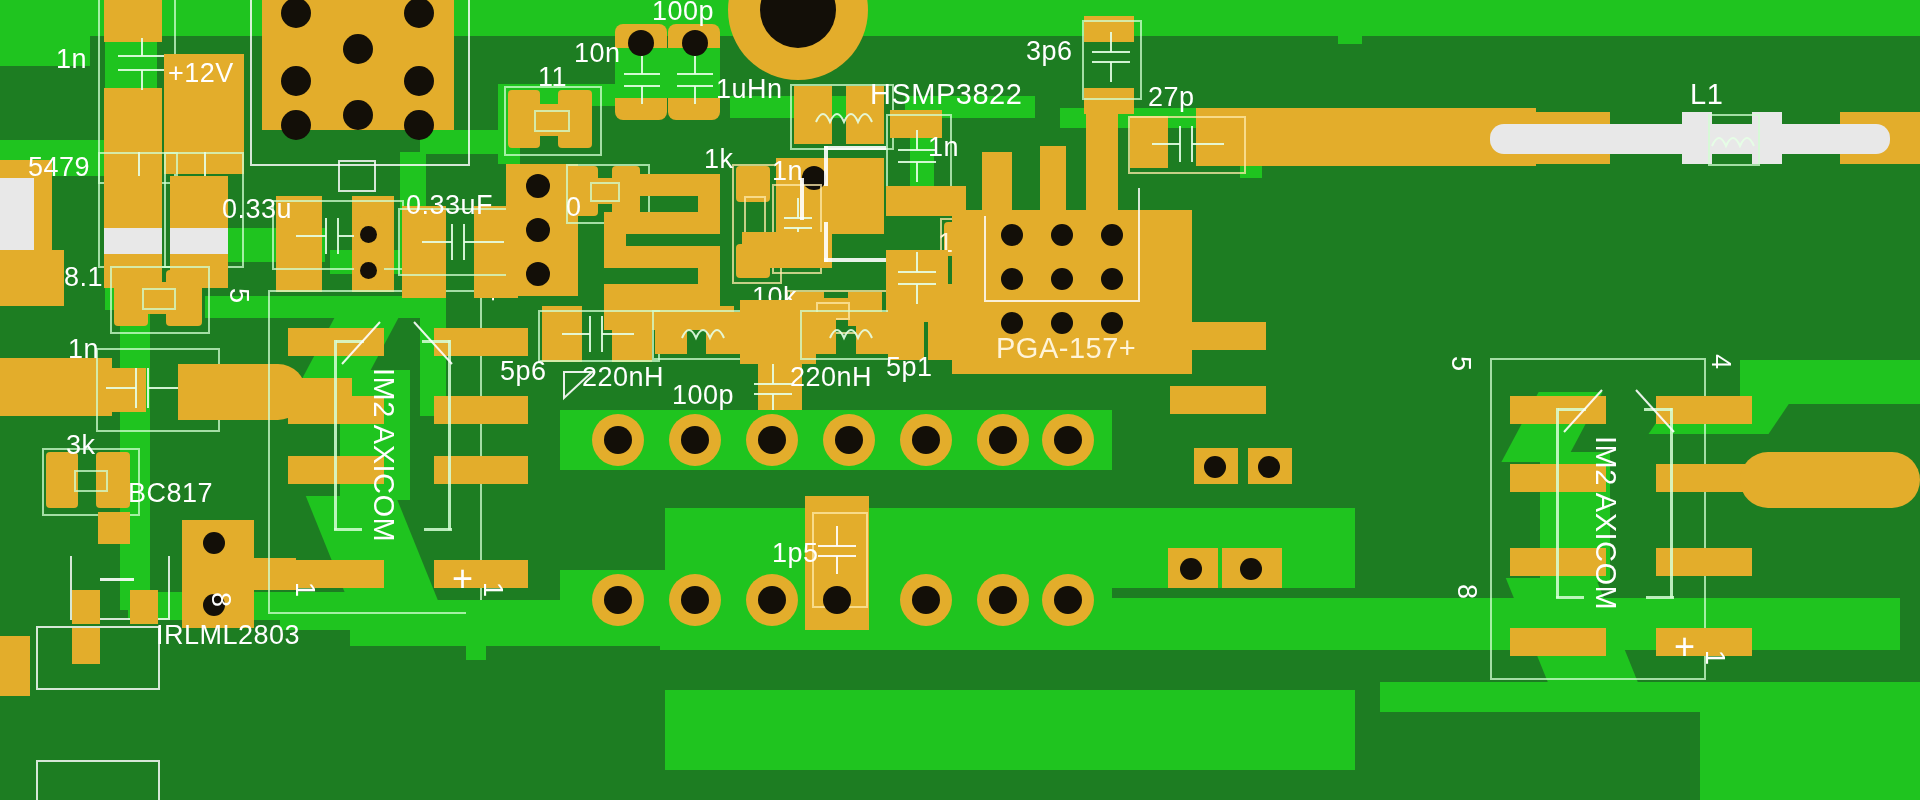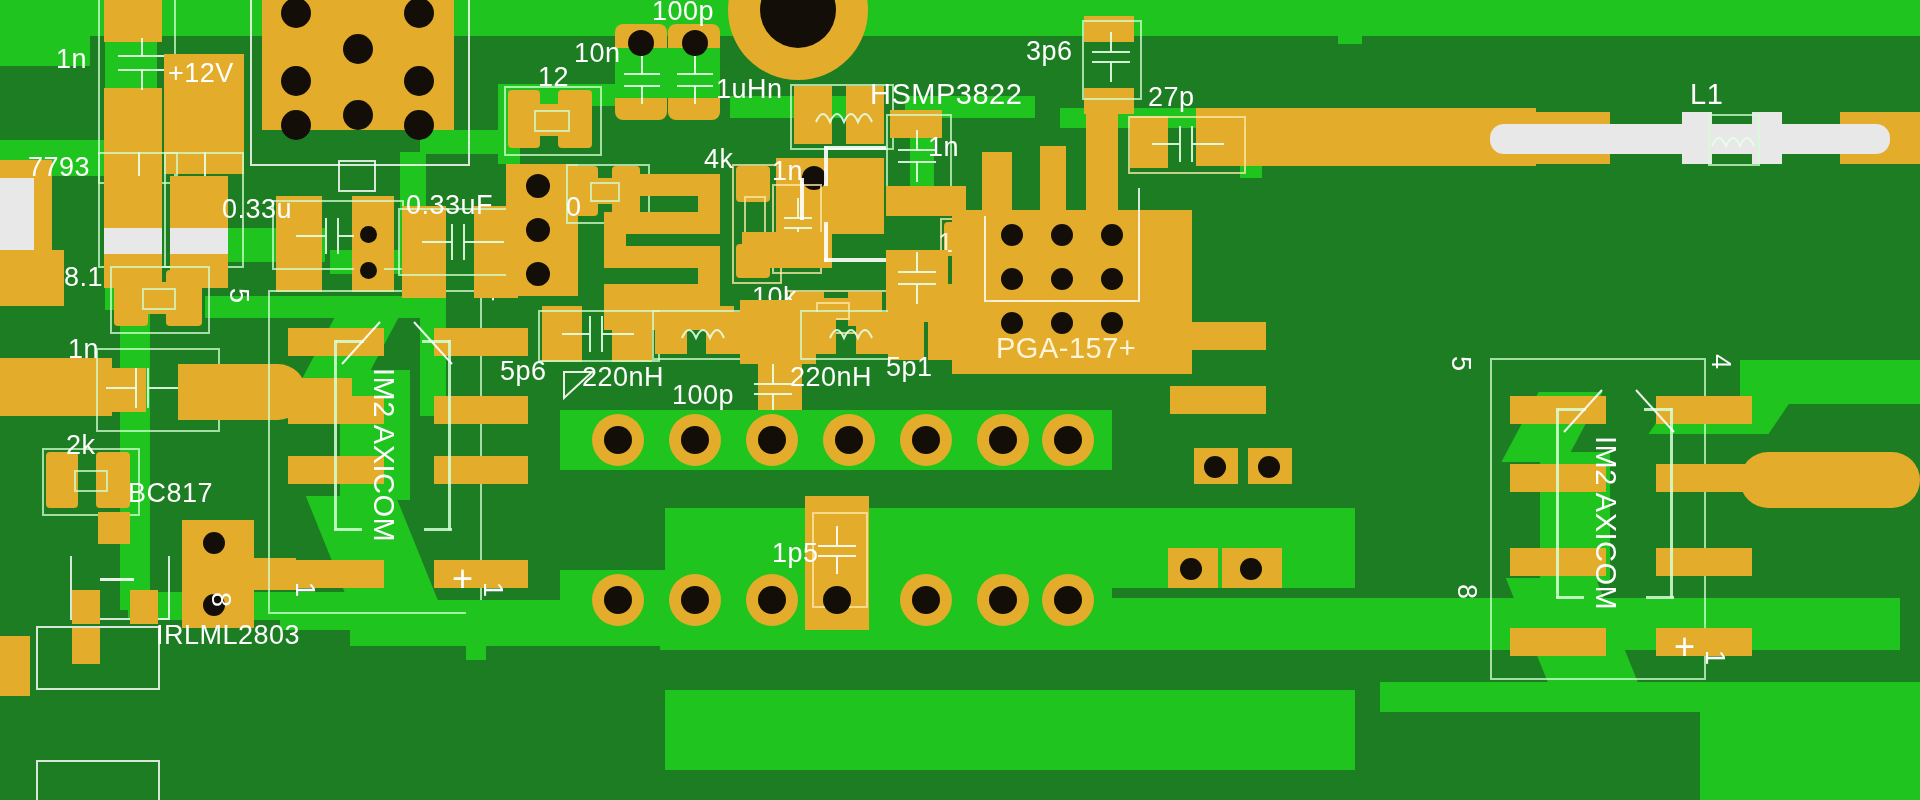--- a/index.html
+++ b/index.html
@@ -250,7 +250,7 @@
   <div class="pad" style="left:508px;top:104px;width:84px;height:32px;"></div>
   <div class="outline-g" style="left:504px;top:86px;width:94px;height:66px;"></div>
   <div class="outline-g" style="left:534px;top:110px;width:32px;height:18px;"></div>
-  <div class="silk" style="left:538px;top:62px;">12</div>
+  <div class="silk" style="left:538px;top:62px;">11</div>
 
   <div class="pad r4" style="left:570px;top:166px;width:28px;height:50px;"></div>
   <div class="pad r4" style="left:612px;top:166px;width:28px;height:50px;"></div>

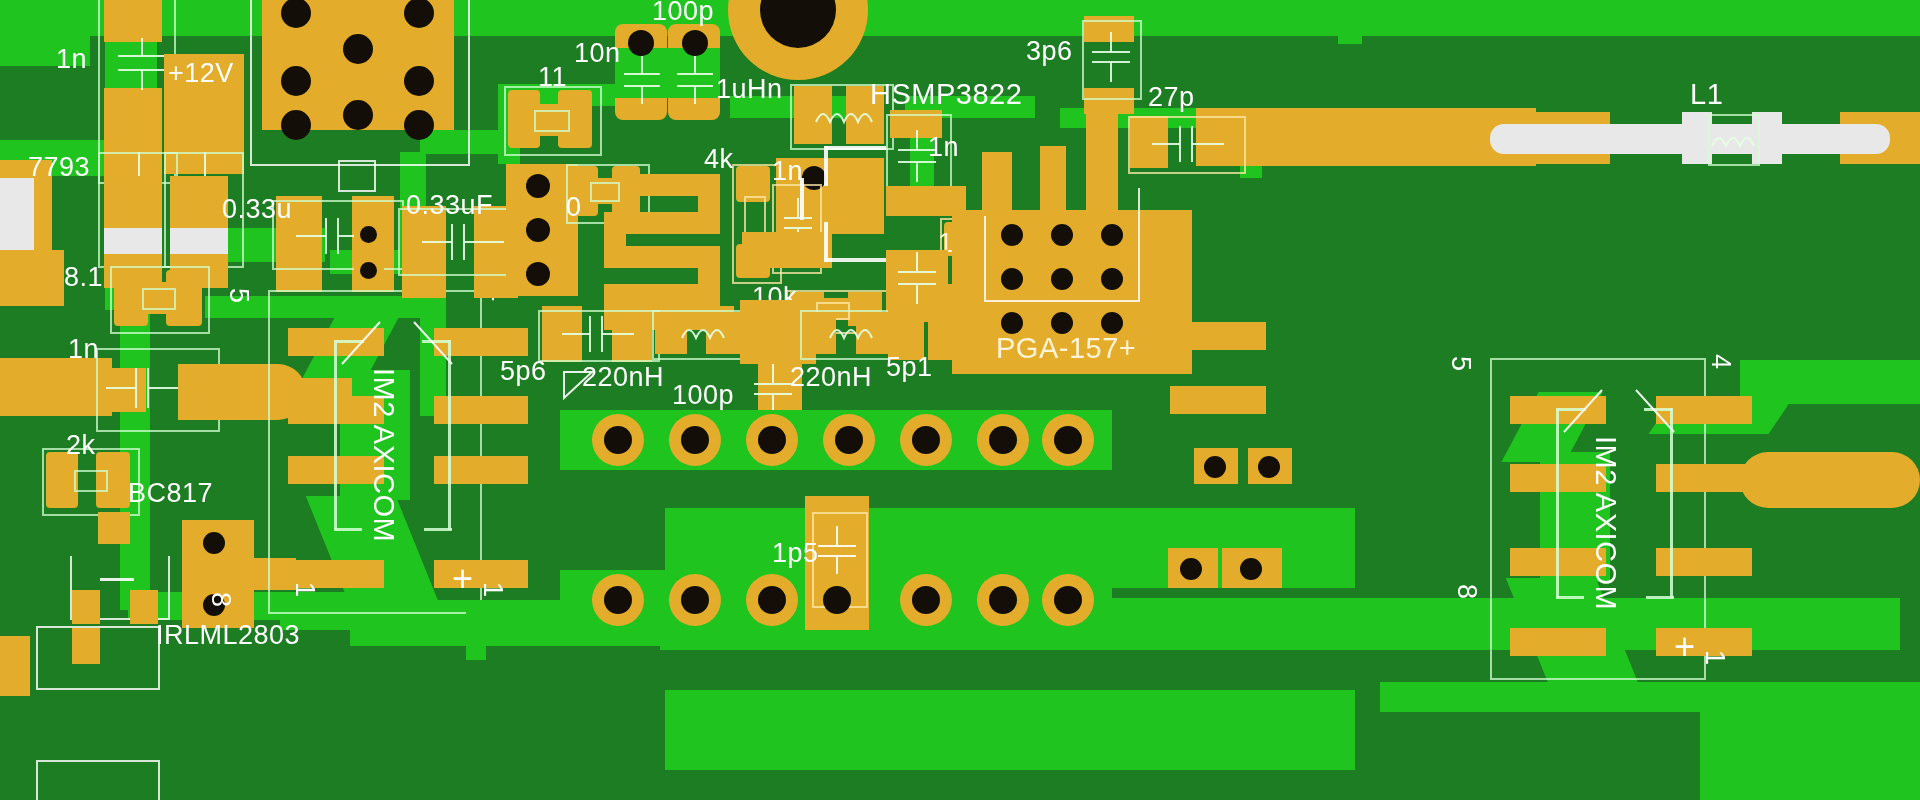--- a/index.html
+++ b/index.html
@@ -128,7 +128,7 @@
   <div class="pad" style="left:170px;top:176px;width:58px;height:54px;"></div>
   <div class="silver" style="left:170px;top:228px;width:58px;height:28px;"></div>
   <div class="pad" style="left:170px;top:254px;width:58px;height:34px;"></div>
-  <div class="silk" style="left:28px;top:152px;">7793</div>
+  <div class="silk" style="left:28px;top:152px;">5479</div>
 
   <div class="pad" style="left:276px;top:196px;width:46px;height:96px;"></div>
   <div class="pad" style="left:352px;top:196px;width:42px;height:96px;"></div>

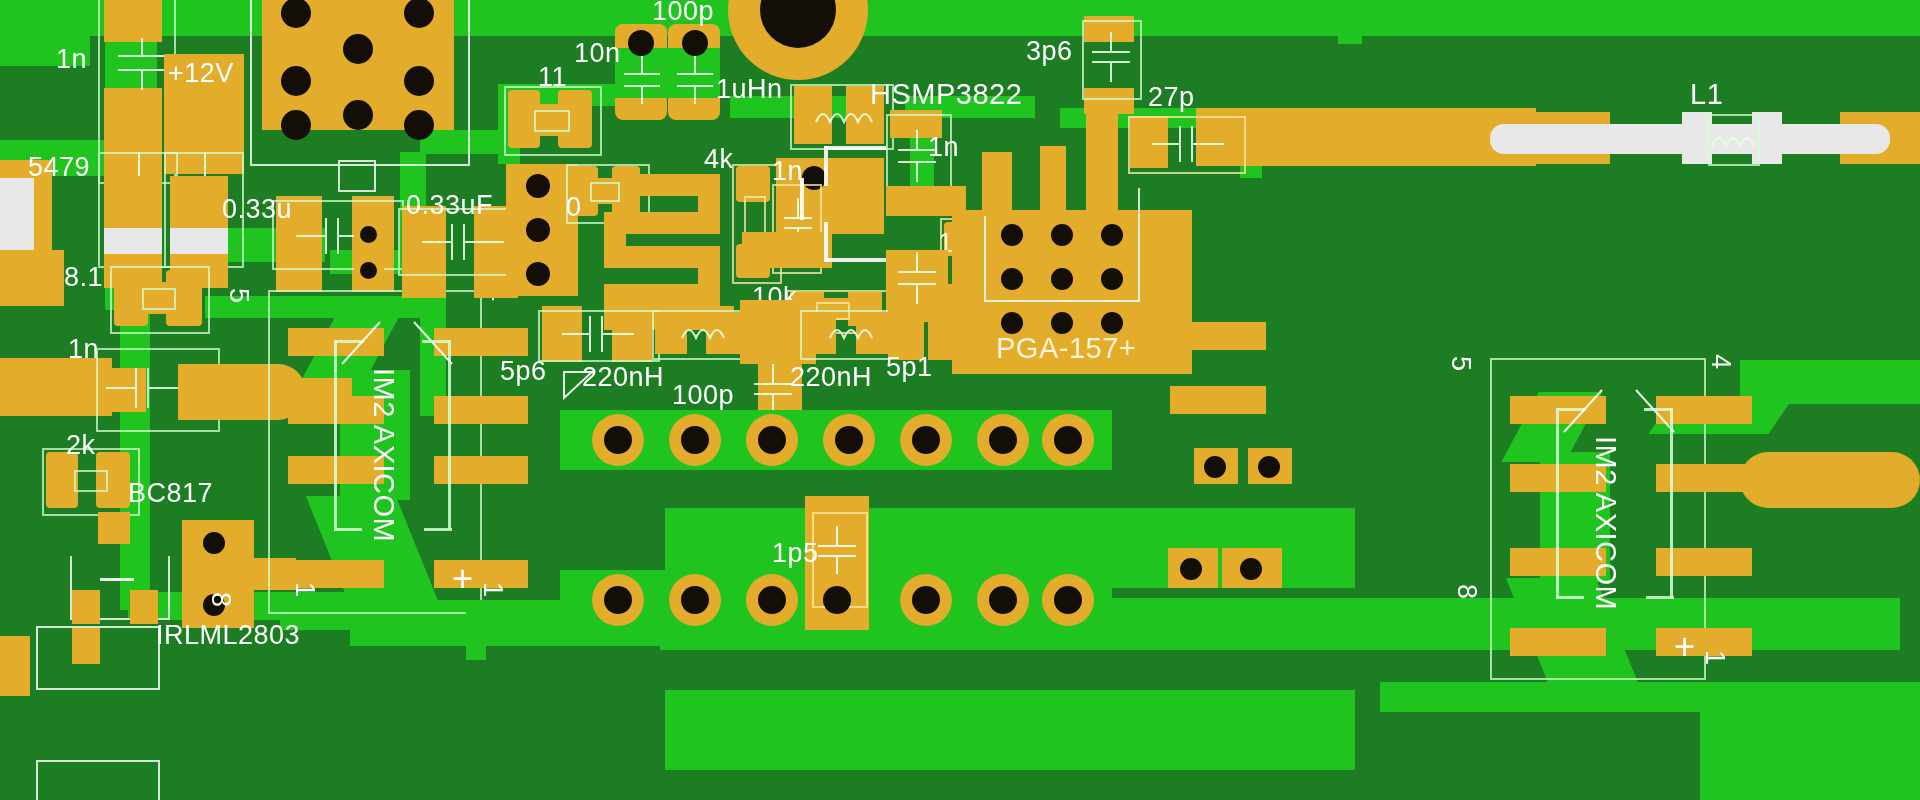--- a/index.html
+++ b/index.html
@@ -316,7 +316,7 @@
   <div class="pad r4" style="left:736px;top:244px;width:34px;height:34px;"></div>
   <div class="outline-y" style="left:732px;top:164px;width:46px;height:116px;"></div>
   <div class="outline-y" style="left:744px;top:196px;width:18px;height:44px;"></div>
-  <div class="silk" style="left:704px;top:144px;">4k</div>
+  <div class="silk" style="left:704px;top:144px;">1k</div>
 
   <div class="pad" style="left:776px;top:158px;width:108px;height:76px;"></div>
   <div class="hole" style="left:802px;top:166px;width:24px;height:24px;"></div>

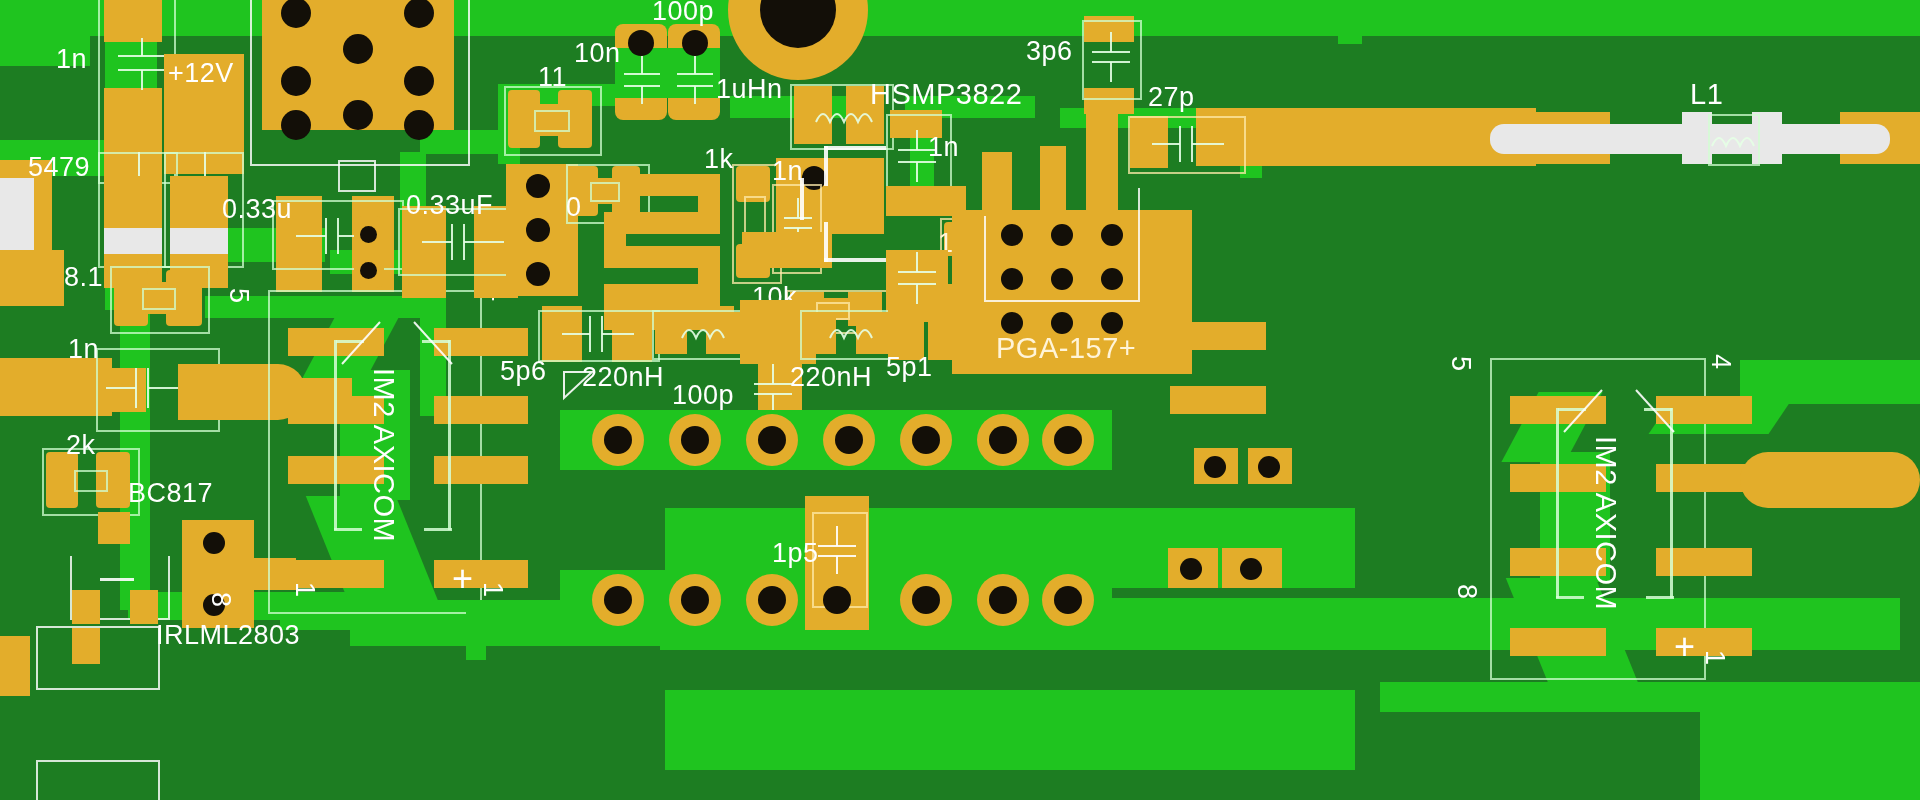--- a/index.html
+++ b/index.html
@@ -181,7 +181,7 @@
   <div class="pad r4" style="left:96px;top:452px;width:34px;height:56px;"></div>
   <div class="outline-g" style="left:42px;top:448px;width:94px;height:64px;"></div>
   <div class="outline-g" style="left:74px;top:470px;width:30px;height:18px;"></div>
-  <div class="silk" style="left:66px;top:430px;">2k</div>
+  <div class="silk" style="left:66px;top:430px;">3k</div>
 
   <div class="pad" style="left:98px;top:512px;width:32px;height:32px;"></div>
   <div class="outline" style="left:70px;top:556px;width:96px;height:62px;border-top:none;"></div>

